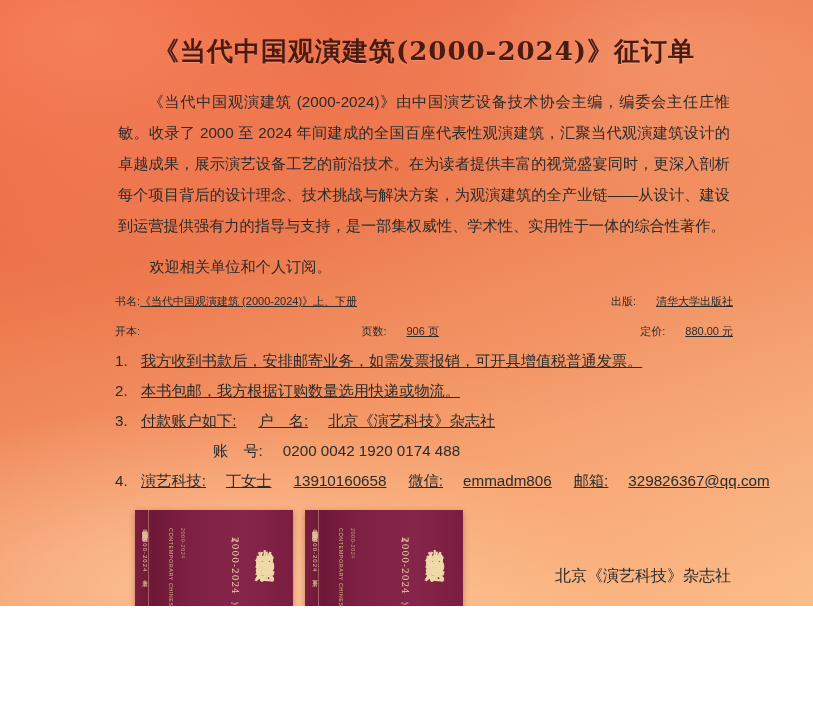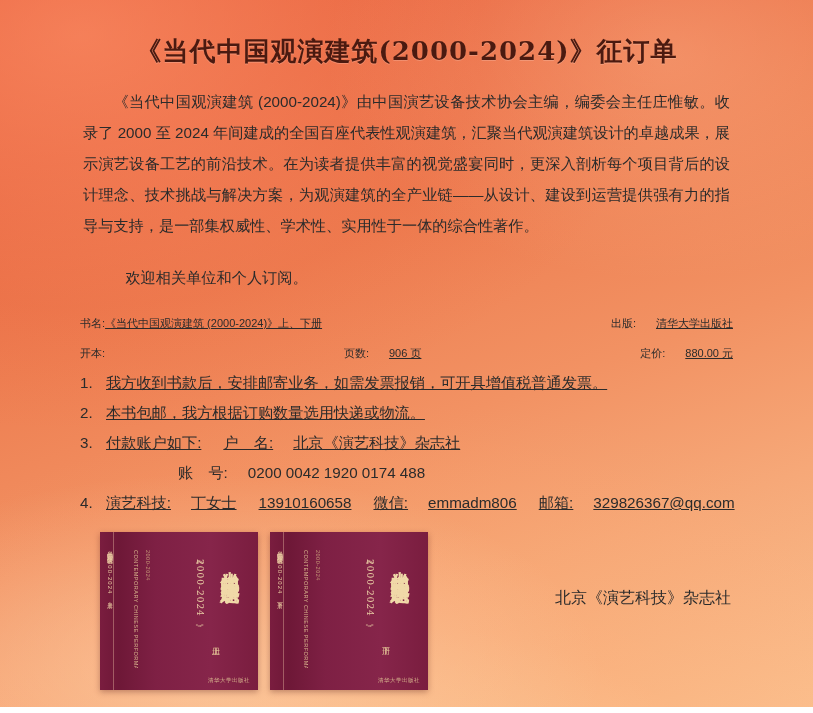--- a/index.html
+++ b/index.html
@@ -15,13 +15,14 @@
   .page {
     position: relative;
     width: 813px;
-    height: 707px;
+    height: 606px;
     box-sizing: border-box;
     background:
       radial-gradient(ellipse 120% 90% at 50% 120%, rgba(255,205,150,0.55) 0%, rgba(255,170,110,0.25) 35%, rgba(255,140,90,0.0) 70%),
       radial-gradient(ellipse 90% 70% at 10% 5%, rgba(255,150,110,0.55) 0%, rgba(235,95,60,0.15) 55%, rgba(220,70,45,0) 80%),
       linear-gradient(160deg, #e8603c 0%, #ea6b44 18%, #ee7f52 38%, #f29263 58%, #f6a878 76%, #fac191 100%);
     overflow: hidden;
+    padding-left: 35px;
   }
   .page::after {
     content: "";

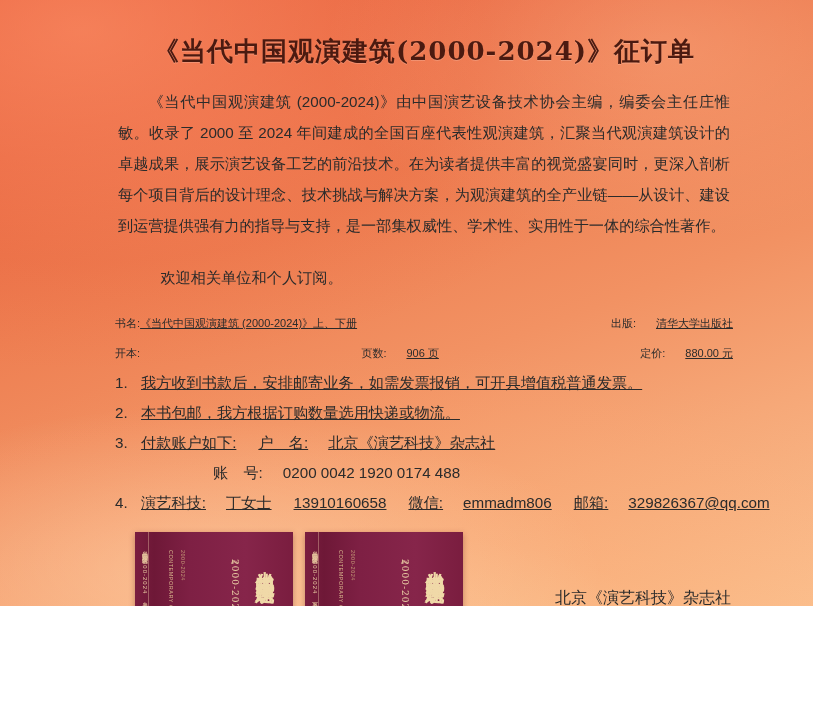--- a/index.html
+++ b/index.html
@@ -63,7 +63,7 @@
   }
   .para2 {
     text-indent: 2em;
-    margin: 15px;
+    margin: 4px;
     padding-top: 6px;
   }
   .section-label {

